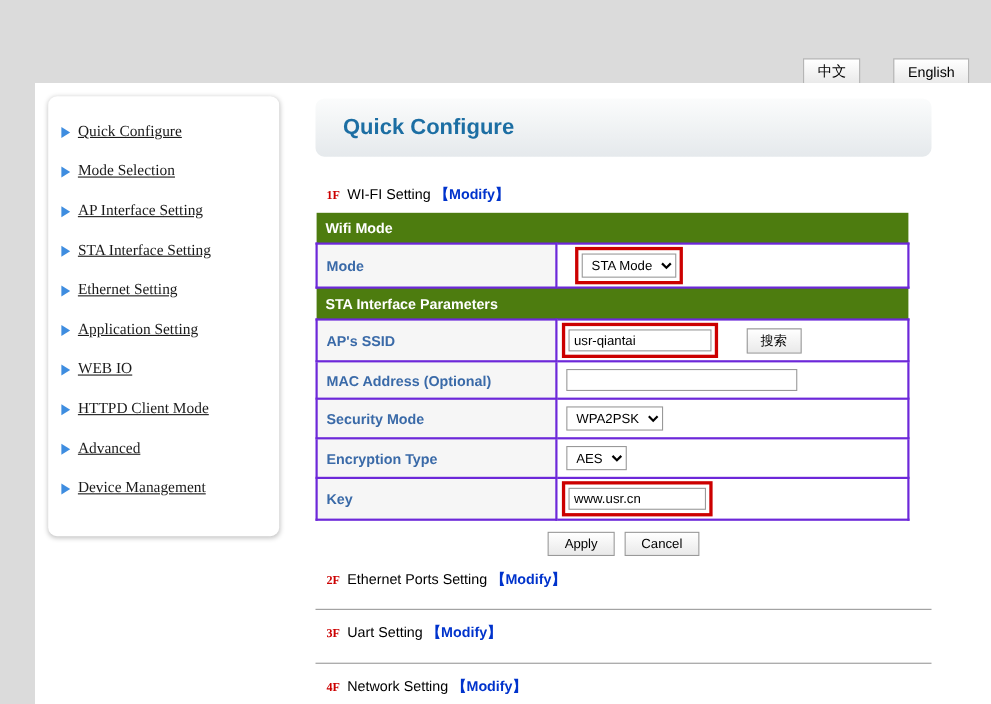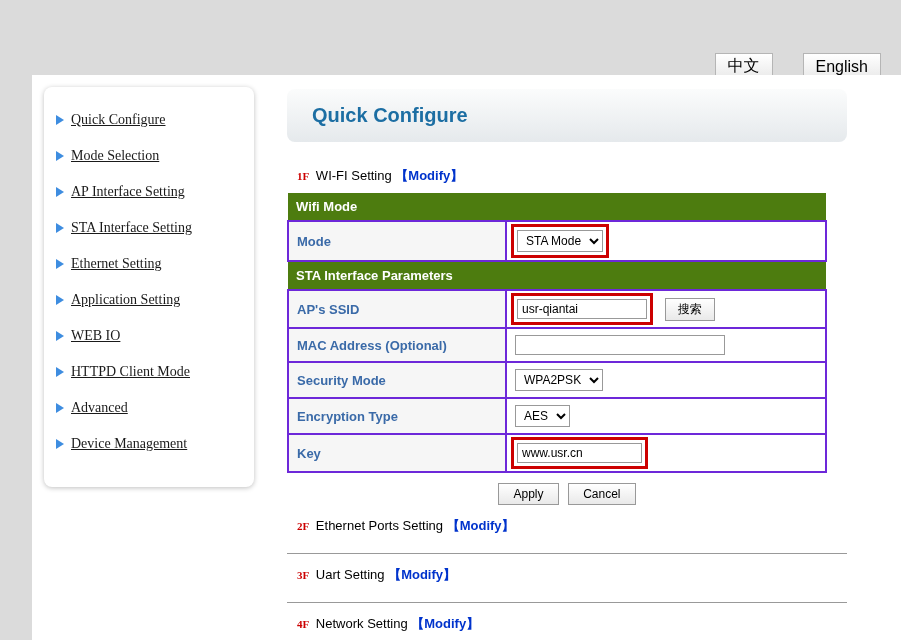--- a/index.html
+++ b/index.html
@@ -25,7 +25,7 @@
       background: linear-gradient(#fff, #e9e9e9);
       border: 1px solid #b5b5b5;
       padding: 2px 12px;
-      font-size: 16px;
+      font-size: 13px;
       cursor: pointer;
     }
     .main-frame {

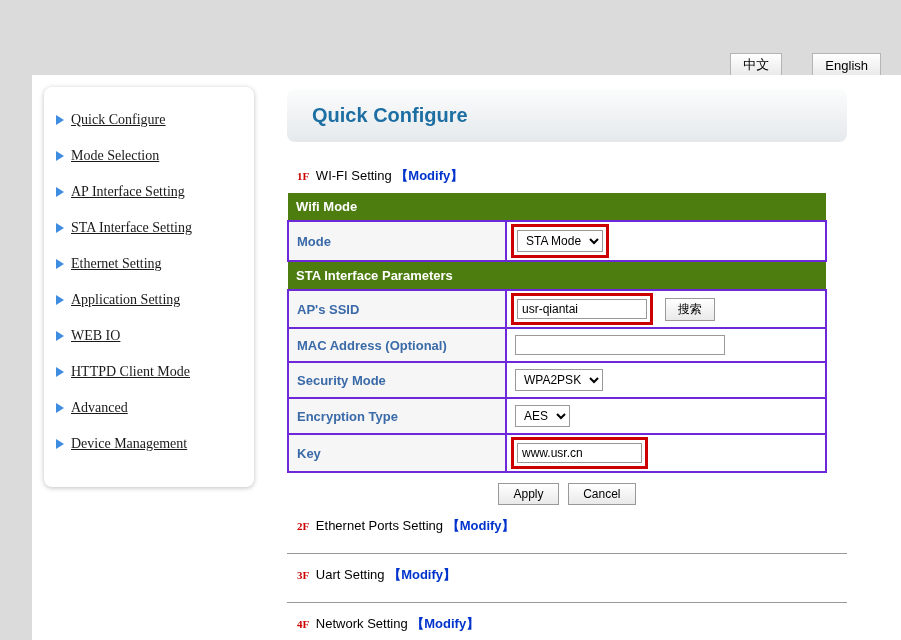--- a/index.html
+++ b/index.html
@@ -229,7 +229,7 @@
           </tr>
       <tr class="row">
         <td class="label">Mode</td>
-        <td class="field" style="padding:2px 4px;">
+        <td class="field" style="padding:2px 16px;">
           <span class="hl-red" style="display:inline-block;padding:3px;">
             <select><option>STA Mode</option></select>
           </span>

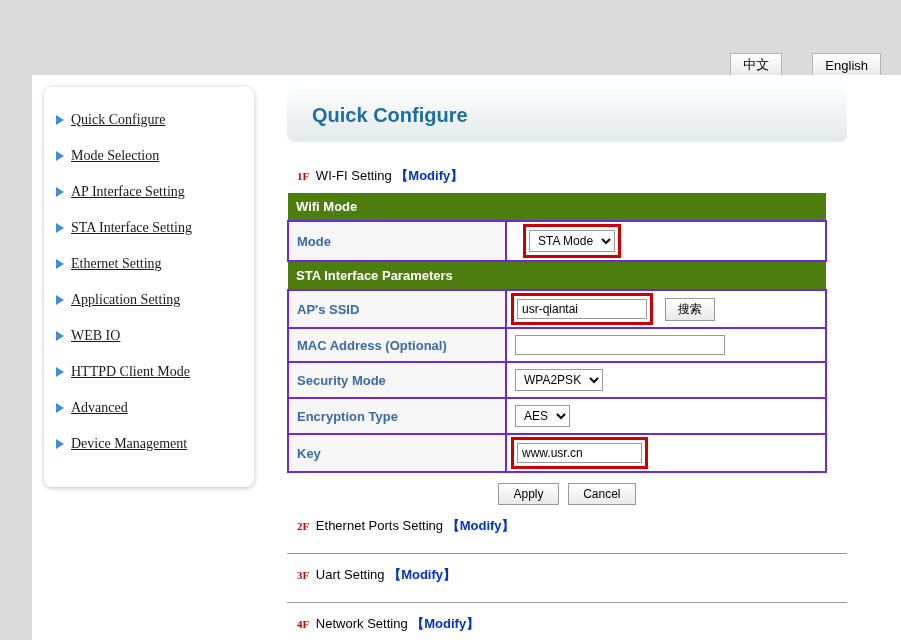--- a/index.html
+++ b/index.html
@@ -155,7 +155,7 @@
       padding: 2px 12px;
       font-size: 12px;
       cursor: pointer;
-      margin-left: 8px;
+      margin-left: 22px;
     }
   </style>
 </head>

